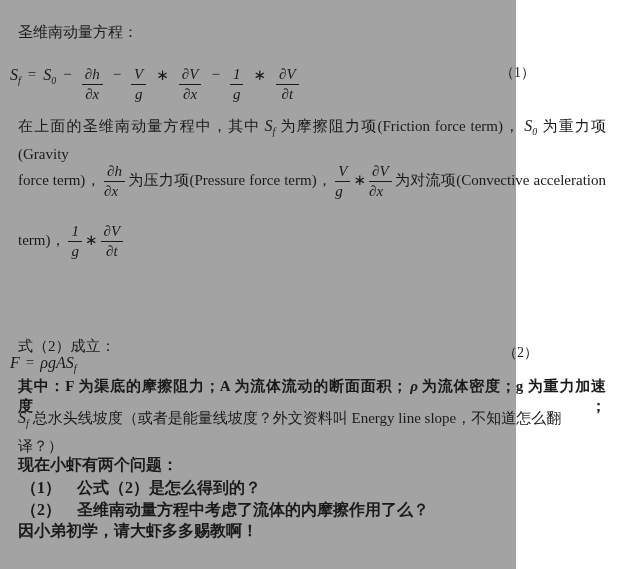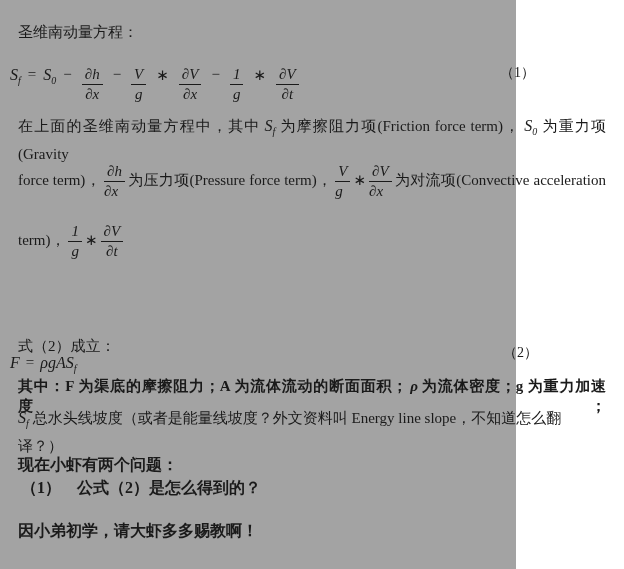--- a/index.html
+++ b/index.html
@@ -131,6 +131,9 @@
   <div class="line bold-line q1">
     <span class="qnum">（1）</span><span>公式（2）是怎么得到的？</span>
   </div>
+  <div class="line bold-line q2">
+    <span class="qnum">（2）</span><span>圣维南动量方程中考虑了流体的内摩擦作用了么？</span>
+  </div>
   <div class="line bold-line outro">因小弟初学，请大虾多多赐教啊！</div>
 
 </div>

